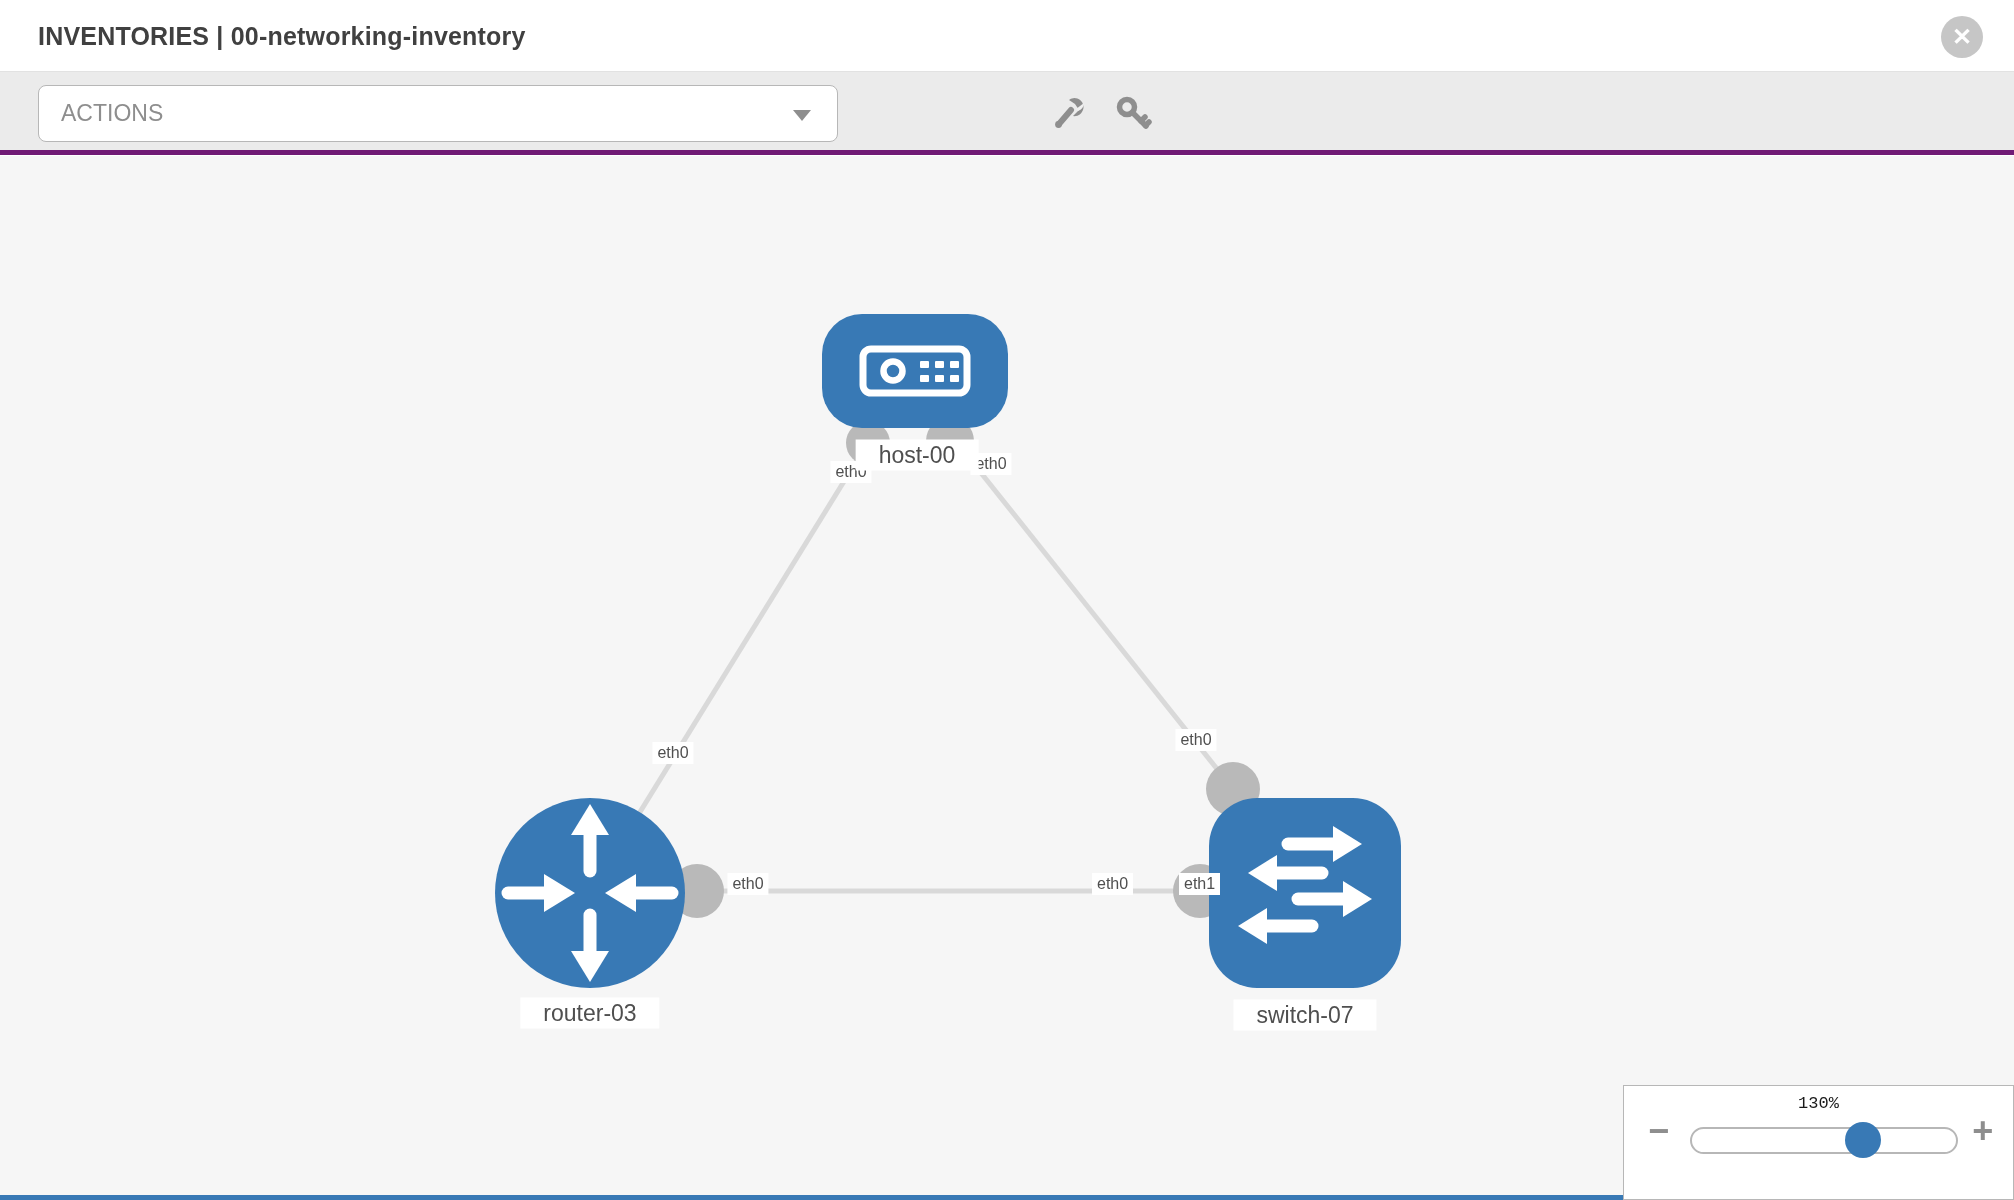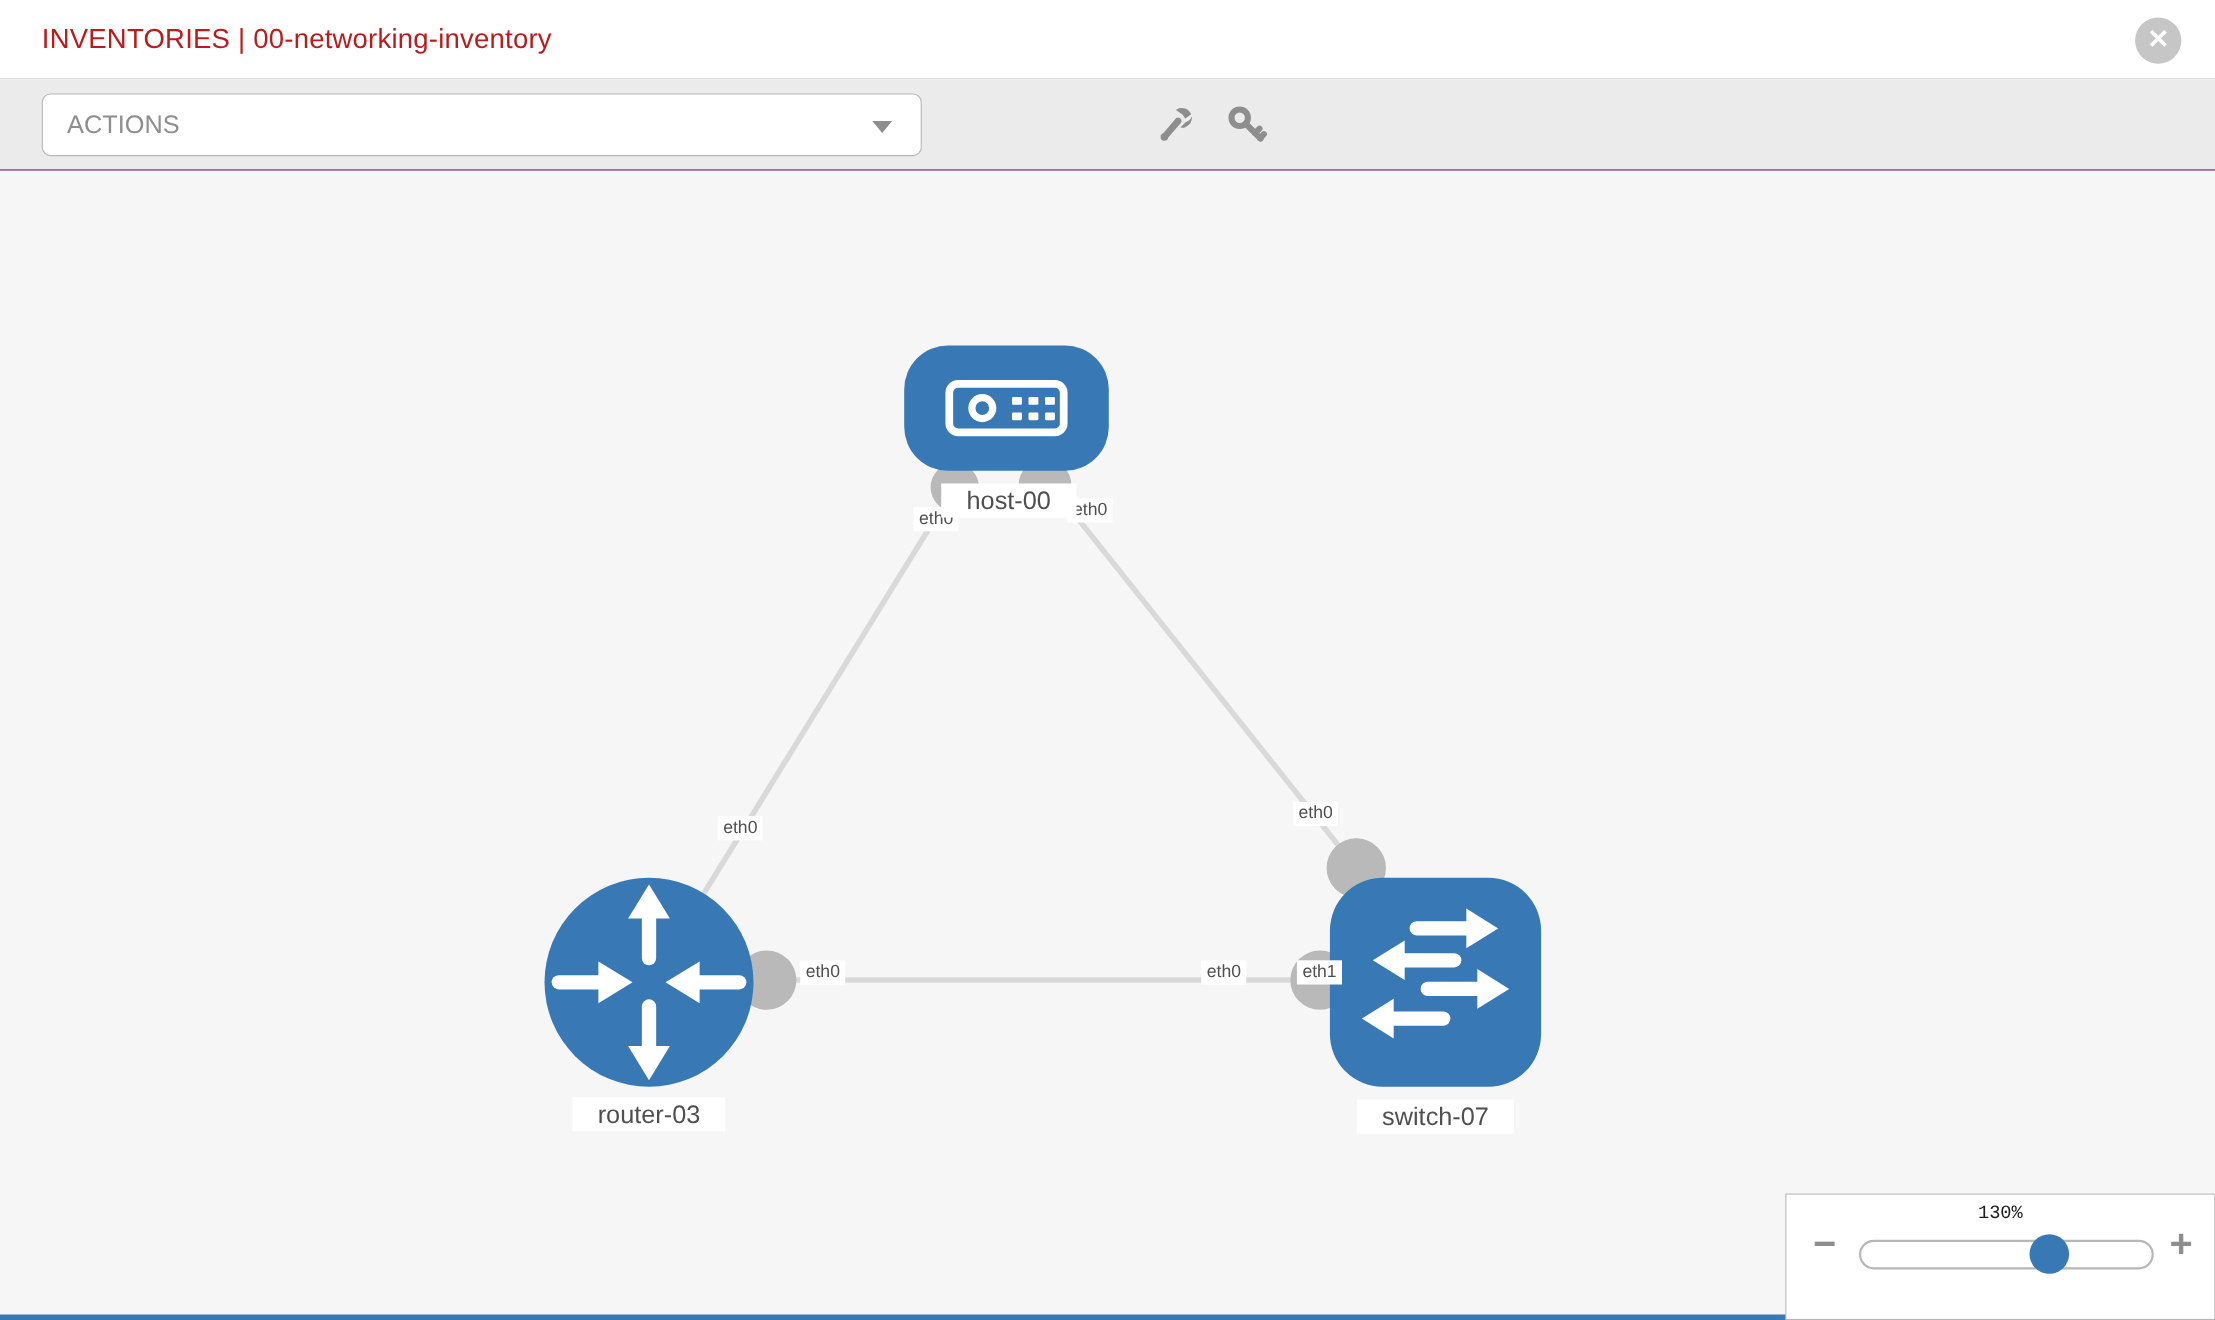--- a/index.html
+++ b/index.html
@@ -10,7 +10,7 @@
   .header { position:absolute; left:0; top:0; width:2014px; height:72px;
     background:#ffffff; border-bottom:1px solid #e2e2e2; }
   .page-title { position:absolute; left:38px; top:0; height:72px; line-height:72px;
-    font-size:25px; font-weight:normal; color:#b91c1c; letter-spacing:0.2px; }
+    font-size:25px; font-weight:bold; color:#404040; letter-spacing:0.2px; }
   .close-btn { position:absolute; left:1941px; top:16px; width:42px; height:42px;
     border-radius:50%; background:#c6c6c6; color:#ffffff; text-align:center;
     line-height:42px; font-size:24px; font-weight:bold; cursor:pointer; }

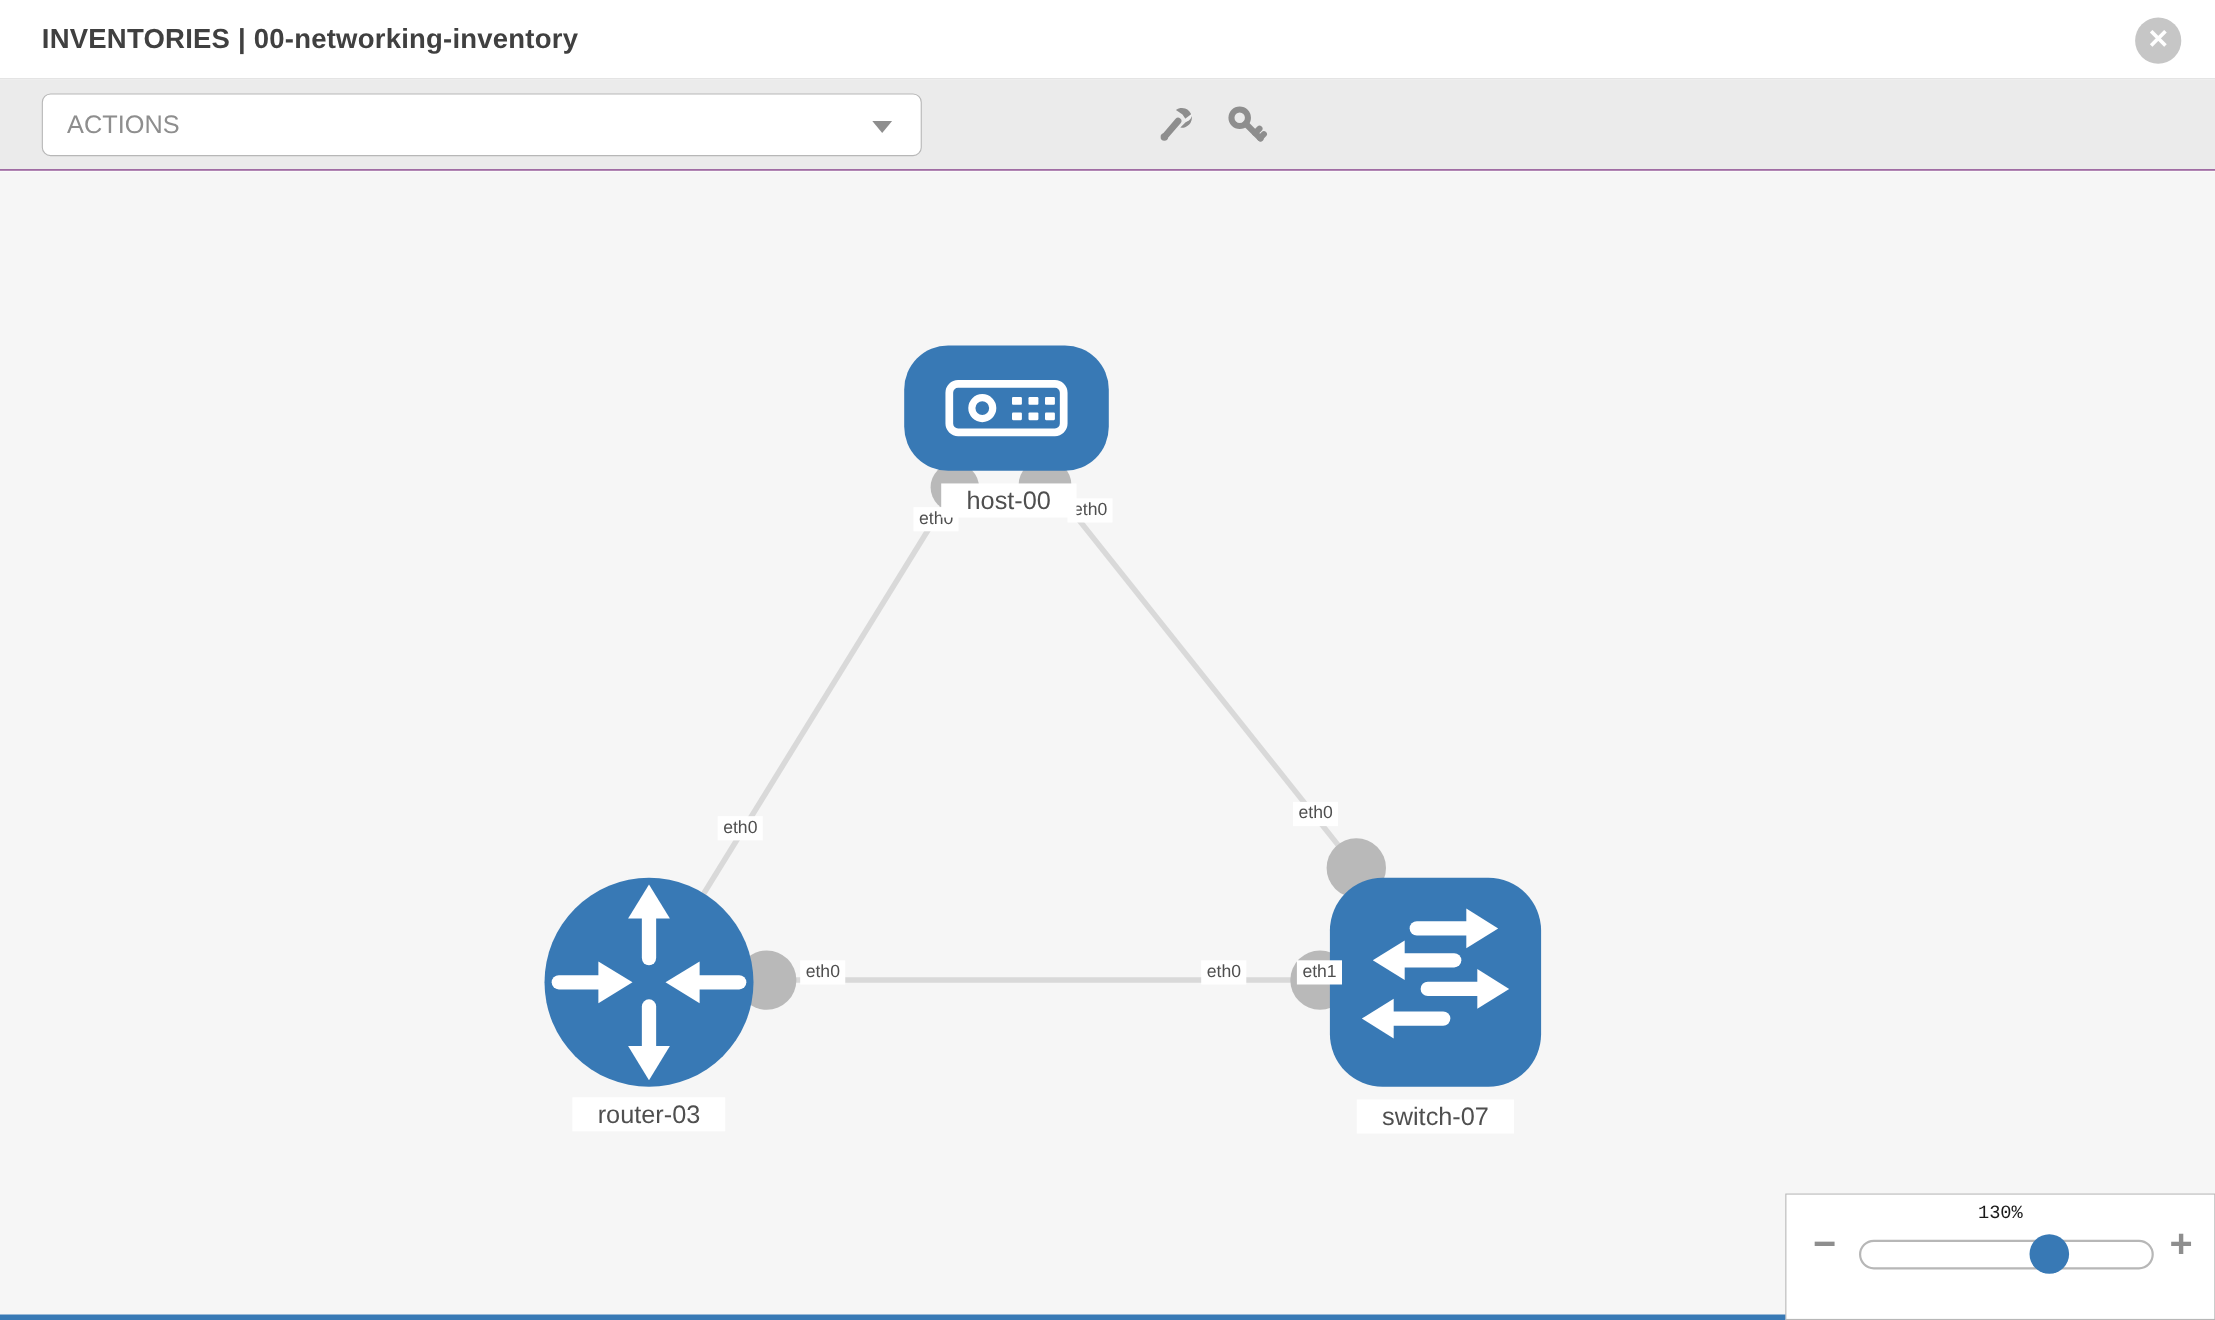--- a/index.html
+++ b/index.html
@@ -17,7 +17,7 @@
 
   
   .toolbar { position:absolute; left:0; top:72px; width:2014px; height:83px;
-    background:#ebebeb; border-bottom:1px solid #701a75; }
+    background:#ebebeb; border-bottom:5px solid #701a75; }
   .dropdown { position:absolute; top:13px; height:57px; background:#ffffff;
     border:1px solid #b7b7b7; border-radius:8px; color:#8e8e8e; font-size:23px; }
   .dropdown .dd-label { position:absolute; left:22px; top:0; height:55px; line-height:55px; }

